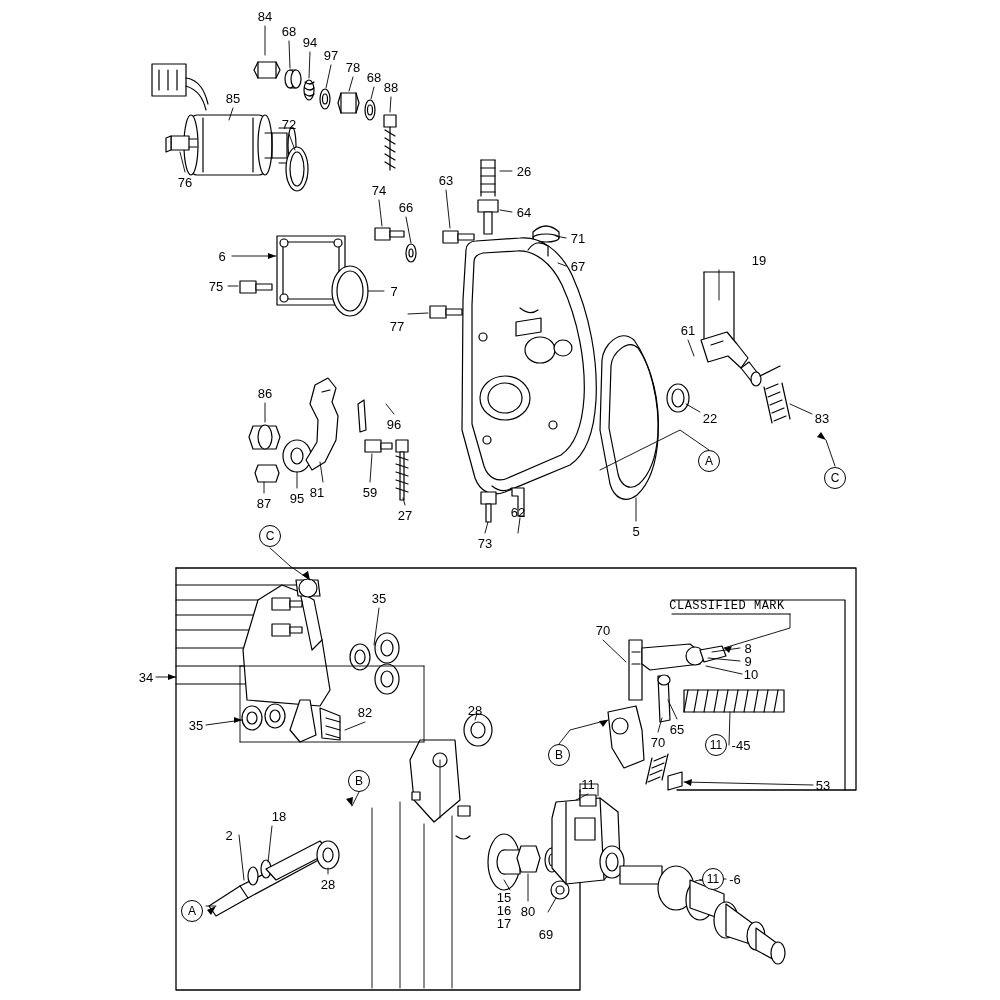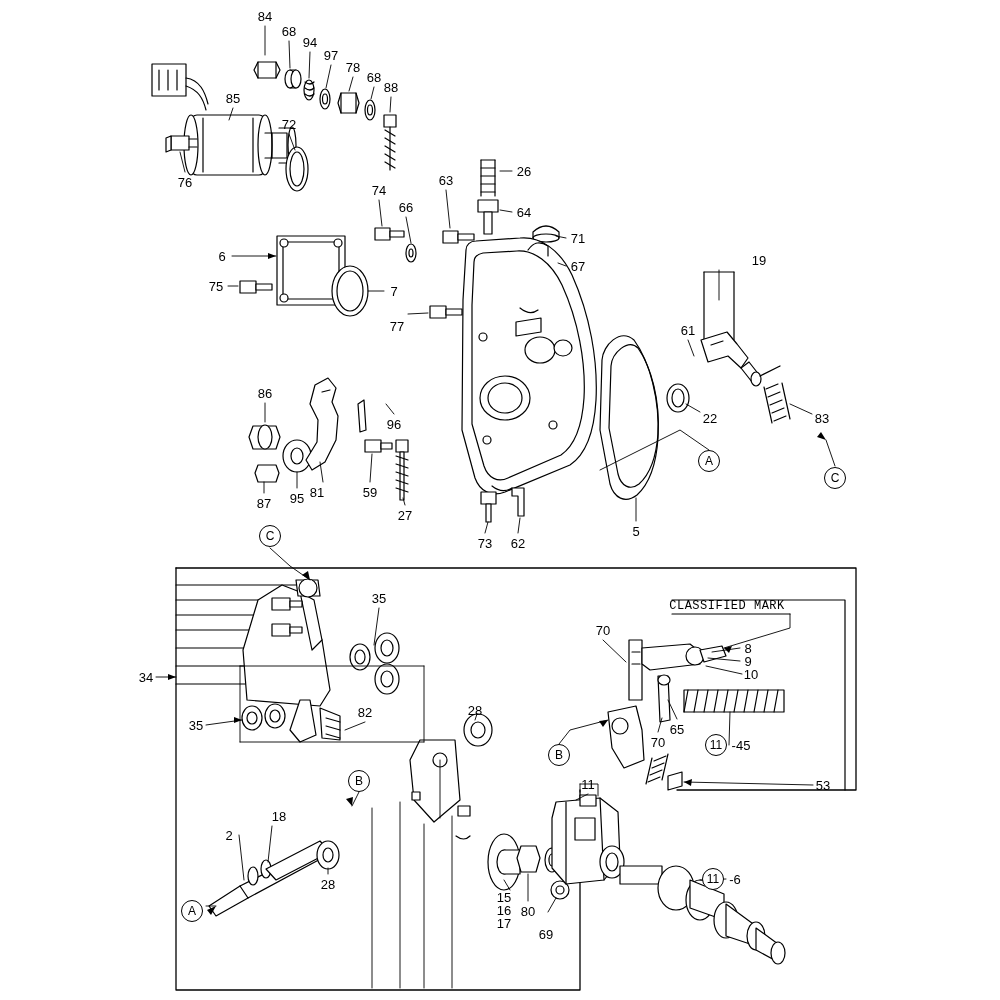--- a/index.html
+++ b/index.html
@@ -499,7 +499,7 @@
   <div class="callout" style="left:370px; top:492px;">59</div>
   <div class="callout" style="left:405px; top:515px;">27</div>
   <div class="callout" style="left:485px; top:543px;">73</div>
-  <div class="callout" style="left:518px; top:543px;">62</div>
+  <div class="callout" style="left:518px; top:512px;">62</div>
   <div class="callout" style="left:636px; top:531px;">5</div>
   <div class="callout" style="left:146px; top:677px;">34</div>
   <div class="callout" style="left:379px; top:598px;">35</div>

